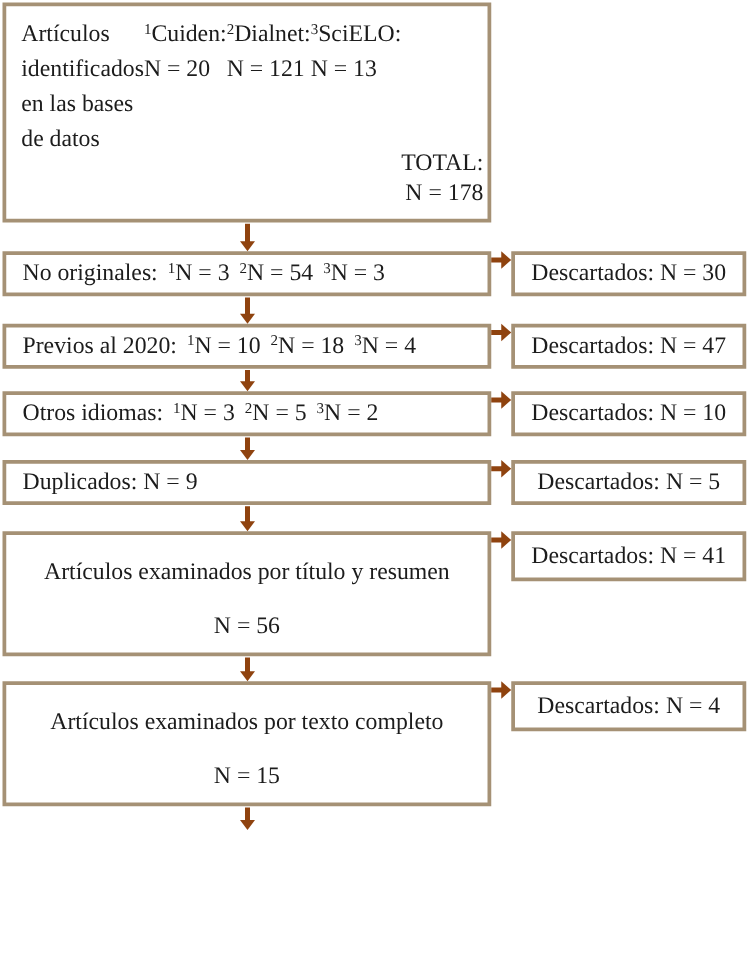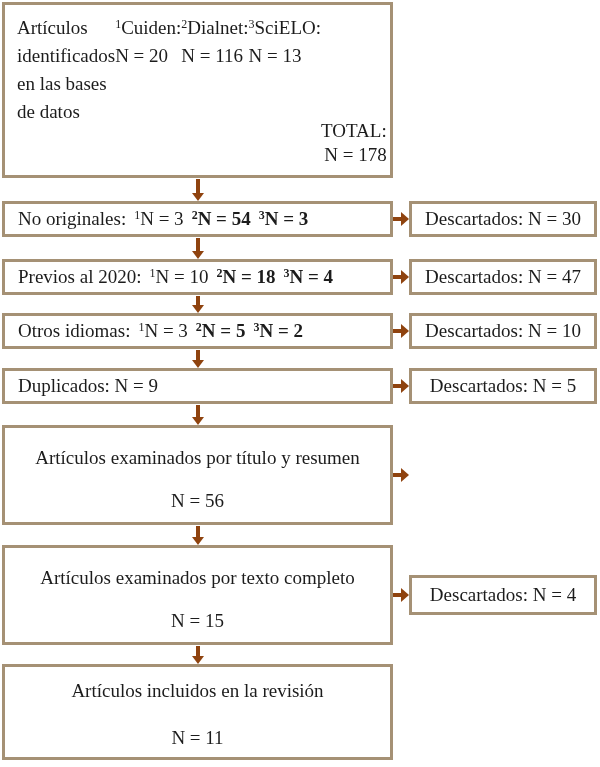--- a/index.html
+++ b/index.html
@@ -111,7 +111,7 @@
   <div class="box top-box">
     <div class="top-title">Artículos identificados en las bases de datos</div>
     <div class="source-line"><span class="sup">1</span><span>Cuiden: N = 20</span></div>
-    <div class="source-line"><span class="sup">2</span><span>Dialnet: N = 116</span></div>
+    <div class="source-line"><span class="sup">2</span><span>Dialnet: N = 121</span></div>
     <div class="source-line"><span class="sup">3</span><span>SciELO: N = 13</span></div>
     <div class="top-total">TOTAL: N = 178</div>
   </div>

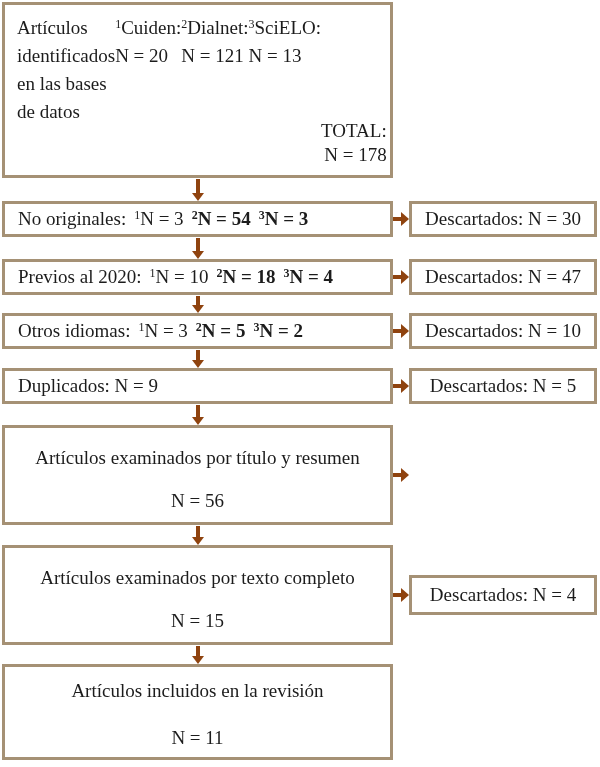--- a/index.html
+++ b/index.html
@@ -58,7 +58,7 @@
     border-top:8px solid var(--arrow);
   }
   
-  .flow-row{display:flex;align-items:center;}
+  .flow-row{display:flex;}
   .filter-box{
     width:391px;height:36px;
     display:flex;align-items:center;

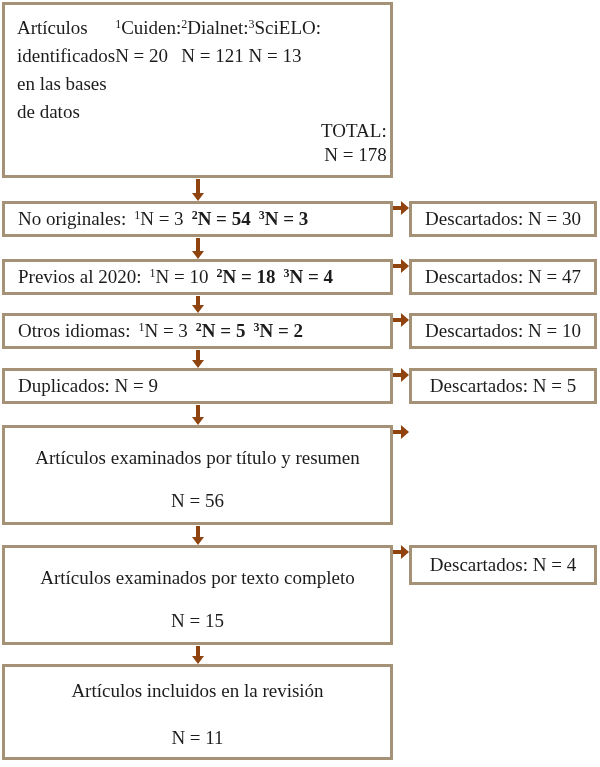--- a/index.html
+++ b/index.html
@@ -66,7 +66,7 @@
     white-space:nowrap;
   }
   .count{margin-left:8px;}
-  .count + .count{font-weight:bold;}
+  .count + .count{}
   .harrow{
     position:relative;
     flex:0 0 16px;width:16px;height:14px;

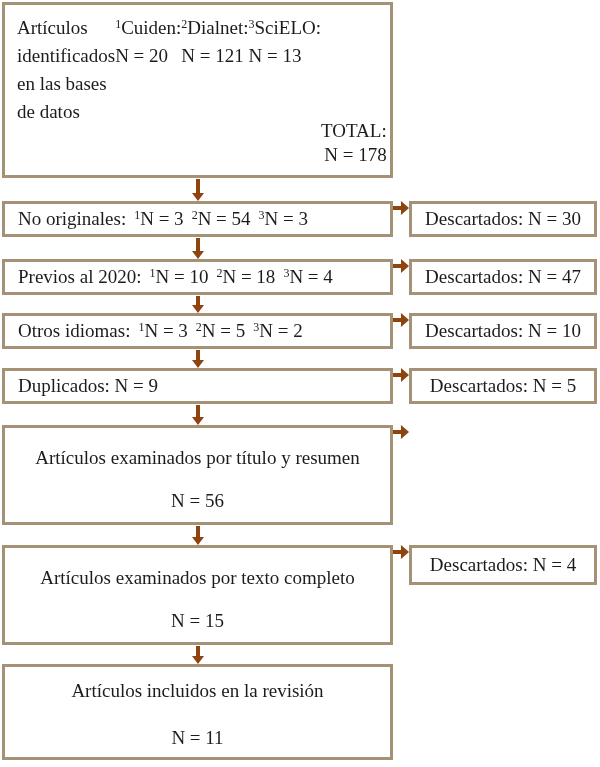--- a/index.html
+++ b/index.html
@@ -183,6 +183,7 @@
       <div class="stage-n">N = 56</div>
     </div>
     <div class="harrow"></div>
+    <div class="box side-box tall">Descartados: N = 41</div>
   </div>
 
   <div class="varrow h20">

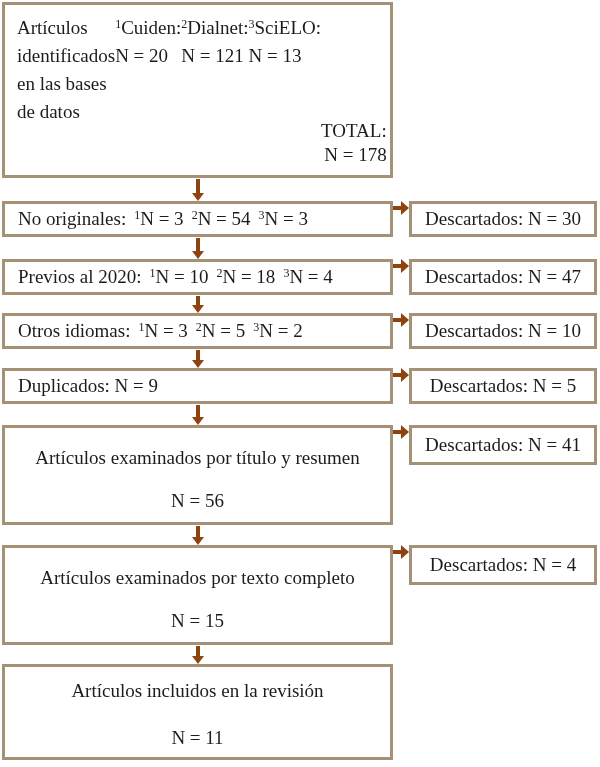--- a/index.html
+++ b/index.html
@@ -203,10 +203,6 @@
       <span class="arrow-down"></span>
     </div>
 
-  <div class="box final-box">
-    <div class="final-title">Artículos incluidos en la revisión</div>
-    <div class="final-n">N = 11</div>
-  </div>
 
 </div>
 

